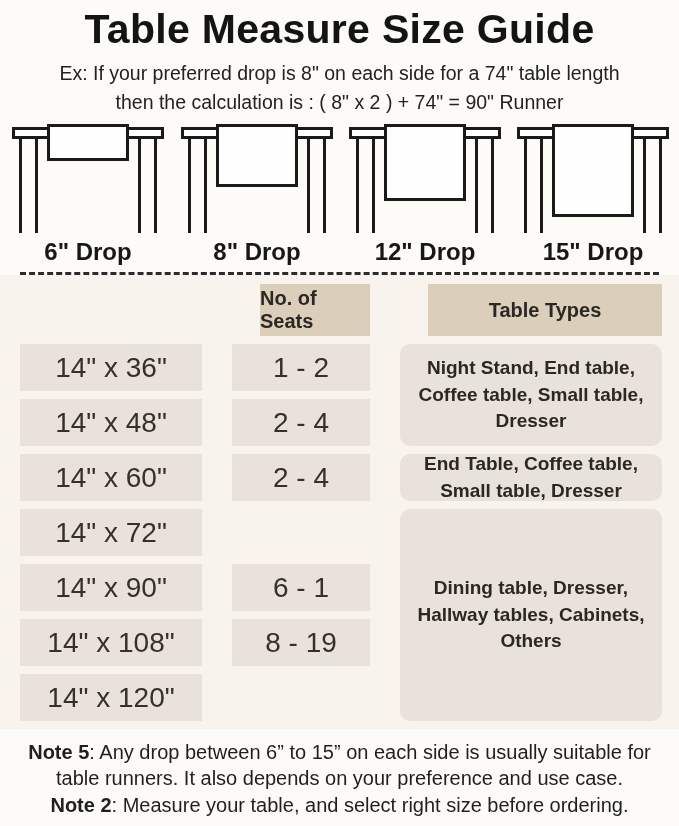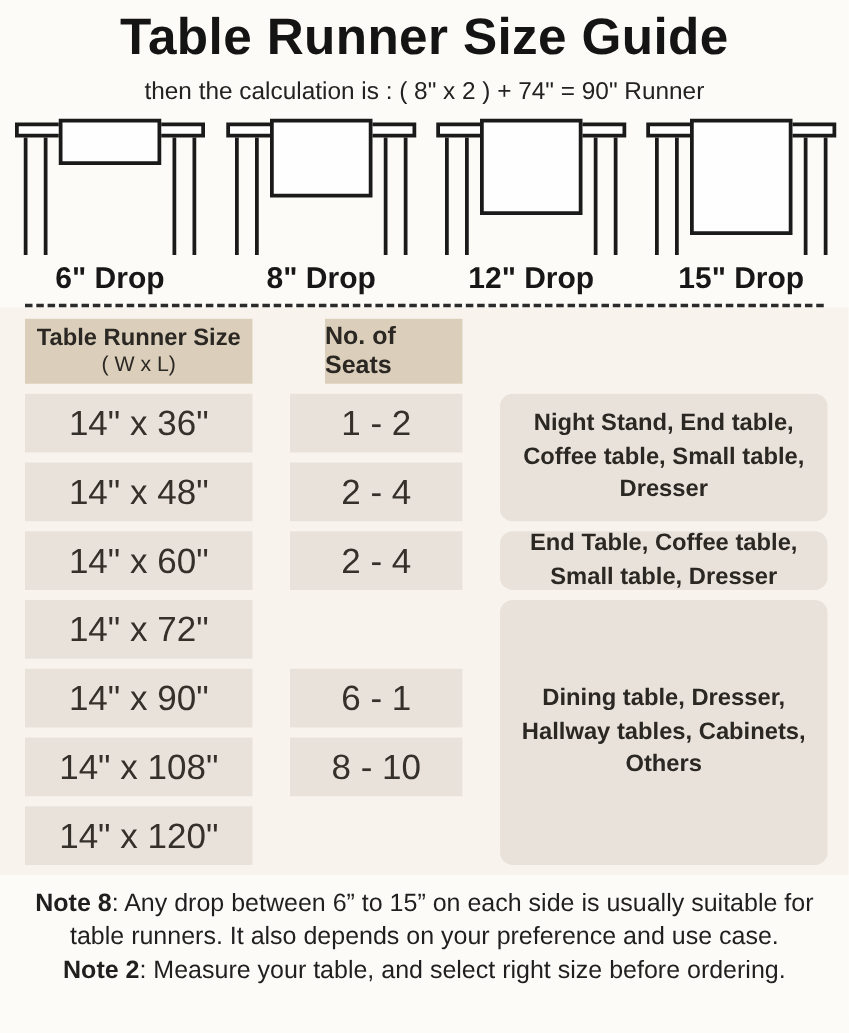--- a/index.html
+++ b/index.html
@@ -56,7 +56,7 @@
 <div class="page">
 
   <section class="top-band">
-    <h1 class="title">Table Runner Size Guide</h1>
+    <h1 class="title">Table Measure Size Guide</h1>
     <p class="ex-line">then the calculation is : ( 8" x 2 ) + 74" = 90" Runner</p>
 
     <div class="diagrams">

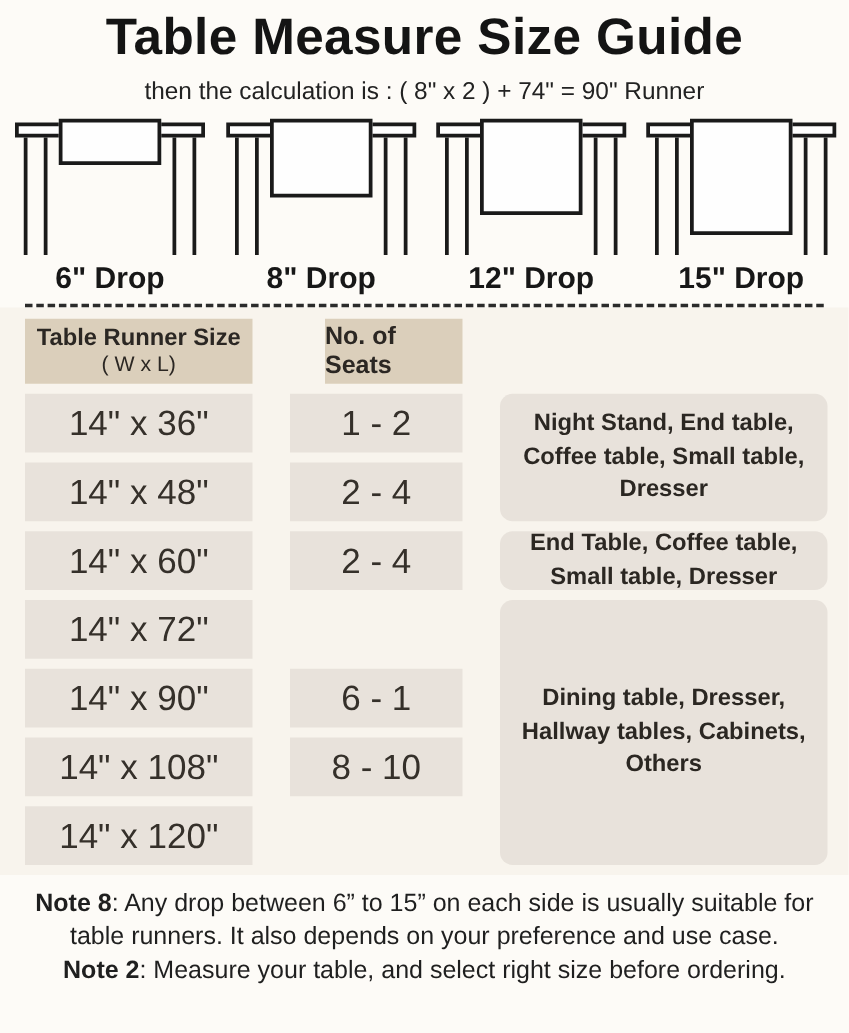--- a/index.html
+++ b/index.html
@@ -57,6 +57,7 @@
 
   <section class="top-band">
     <h1 class="title">Table Measure Size Guide</h1>
+    <p class="ex-line">Ex: If your preferred drop is 8" on each side for a 74" table length</p>
     <p class="ex-line">then the calculation is : ( 8" x 2 ) + 74" = 90" Runner</p>
 
     <div class="diagrams">

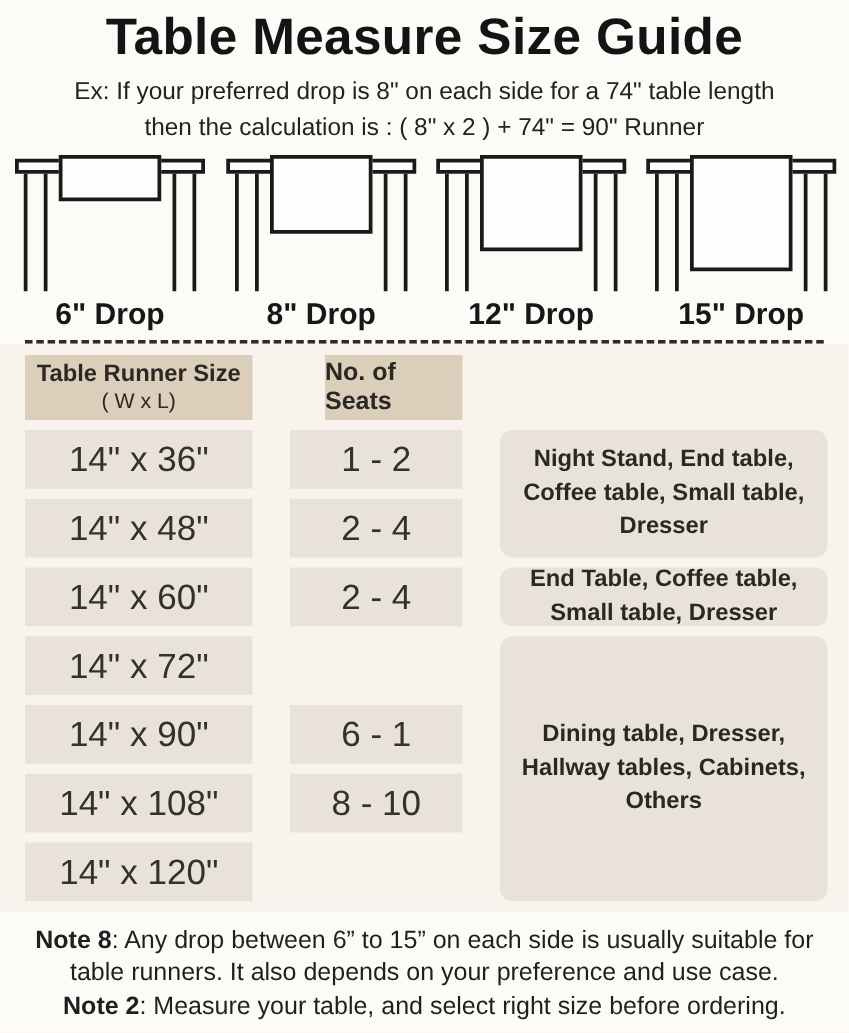--- a/index.html
+++ b/index.html
@@ -118,10 +118,6 @@
   <section class="table-band">
     <div class="size-table">
 
-      <div class="hcell" style="grid-column:1;grid-row:1">
-        <span class="h-main">Table Runner Size</span>
-        <span class="h-sub">( W x L)</span>
-      </div>
       <div class="hcell simple" style="grid-column:2;grid-row:1">No. of Seats</div>
 
       <div class="cell size" style="grid-column:1;grid-row:2">14" x 36"</div>

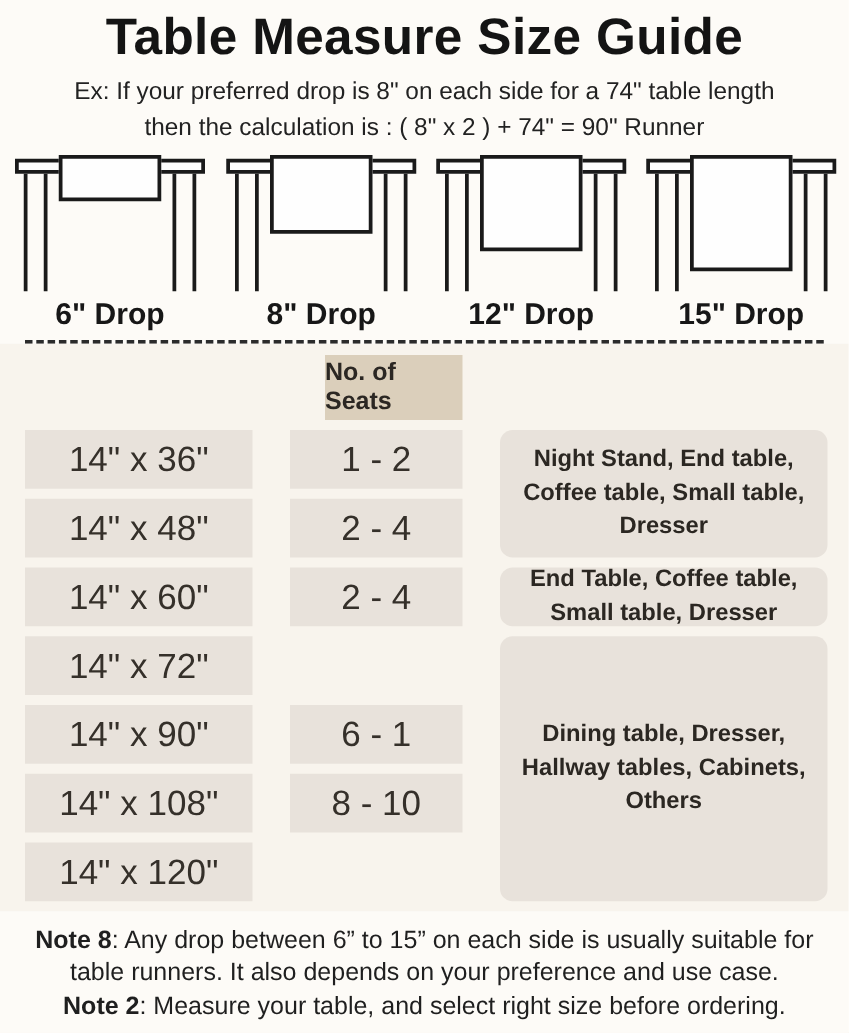--- a/index.html
+++ b/index.html
@@ -119,6 +119,7 @@
     <div class="size-table">
 
       <div class="hcell simple" style="grid-column:2;grid-row:1">No. of Seats</div>
+      <div class="hcell simple" style="grid-column:3;grid-row:1">Table Types</div>
 
       <div class="cell size" style="grid-column:1;grid-row:2">14" x 36"</div>
       <div class="cell seats" style="grid-column:2;grid-row:2">1 - 2</div>

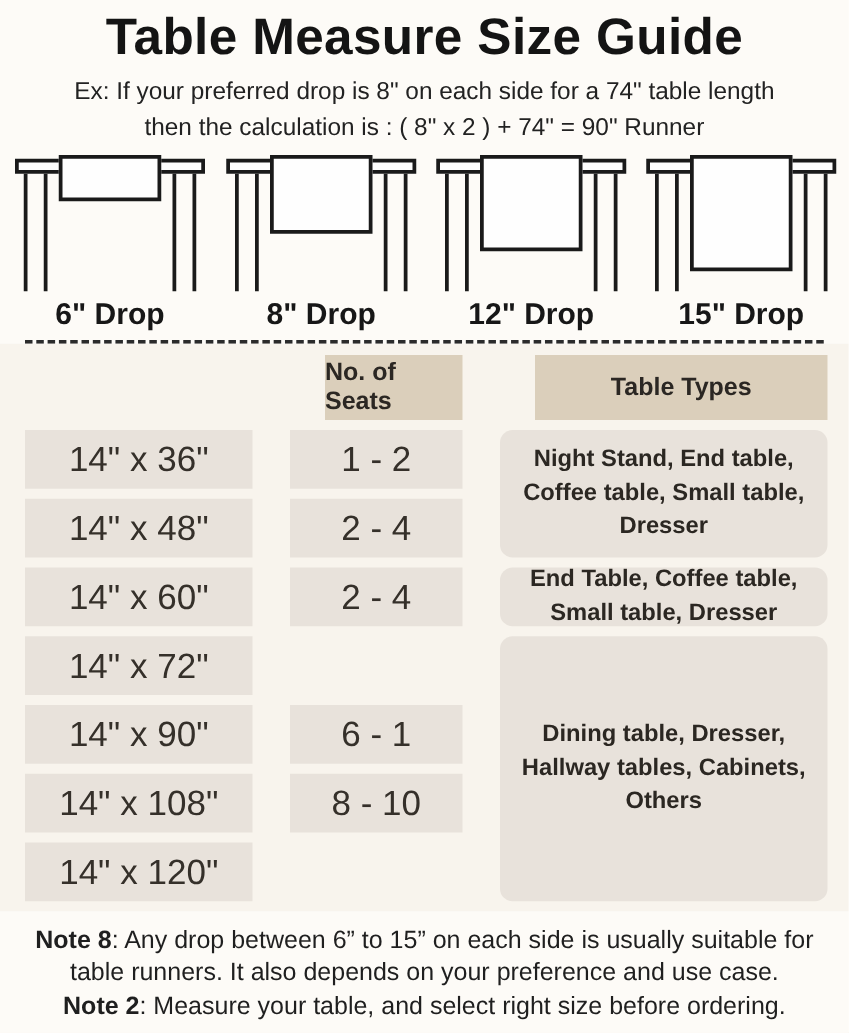--- a/index.html
+++ b/index.html
@@ -136,7 +136,7 @@
       <div class="cell seats" style="grid-column:2;grid-row:6">6 - 1</div>
 
       <div class="cell size" style="grid-column:1;grid-row:7">14" x 108"</div>
-      <div class="cell seats" style="grid-column:2;grid-row:7">8 - 10</div>
+      <div class="cell seats" style="grid-column:2;grid-row:7">8 - 19</div>
 
       <div class="cell size" style="grid-column:1;grid-row:8">14" x 120"</div>
 

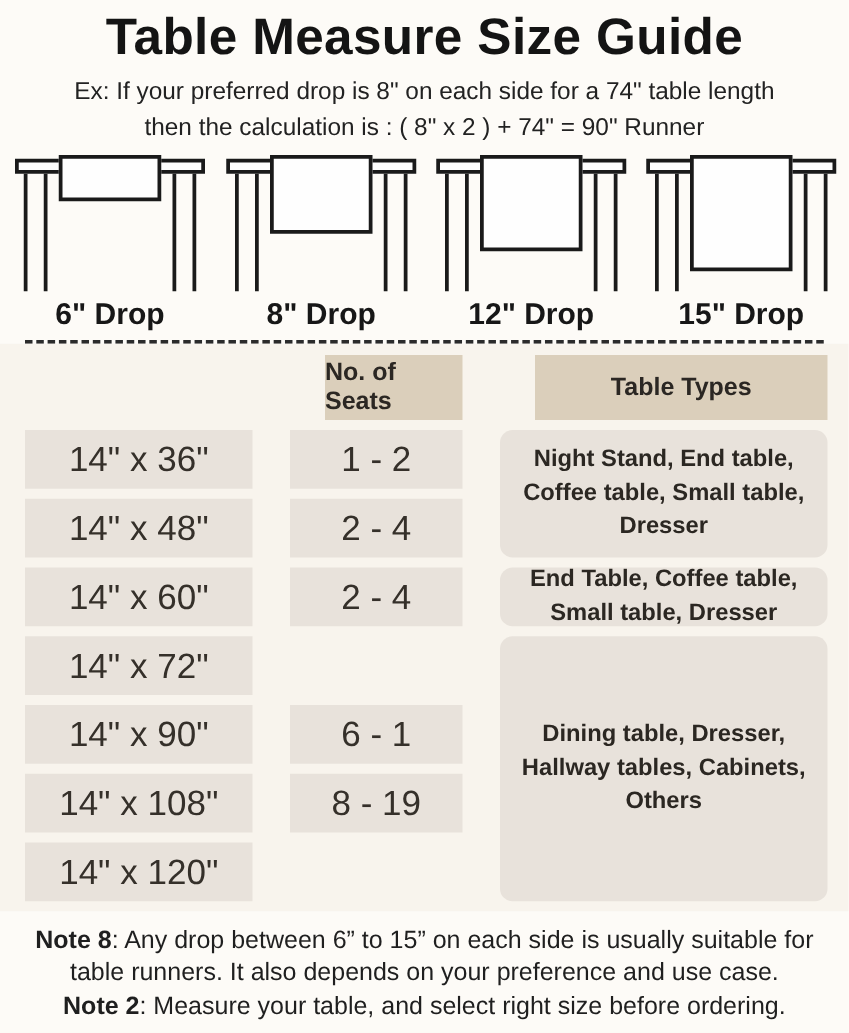--- a/index.html
+++ b/index.html
@@ -148,7 +148,7 @@
   </section>
 
   <section class="notes-band">
-    <p class="note"><b>Note 8</b><span>: Any drop between 6” to 15” on each side is usually suitable for table runners. It also depends on your preference and use case.</span></p>
+    <p class="note"><b>Note 5</b><span>: Any drop between 6” to 15” on each side is usually suitable for table runners. It also depends on your preference and use case.</span></p>
     <p class="note"><b>Note 2</b><span>: Measure your table, and select right size before ordering.</span></p>
   </section>
 

